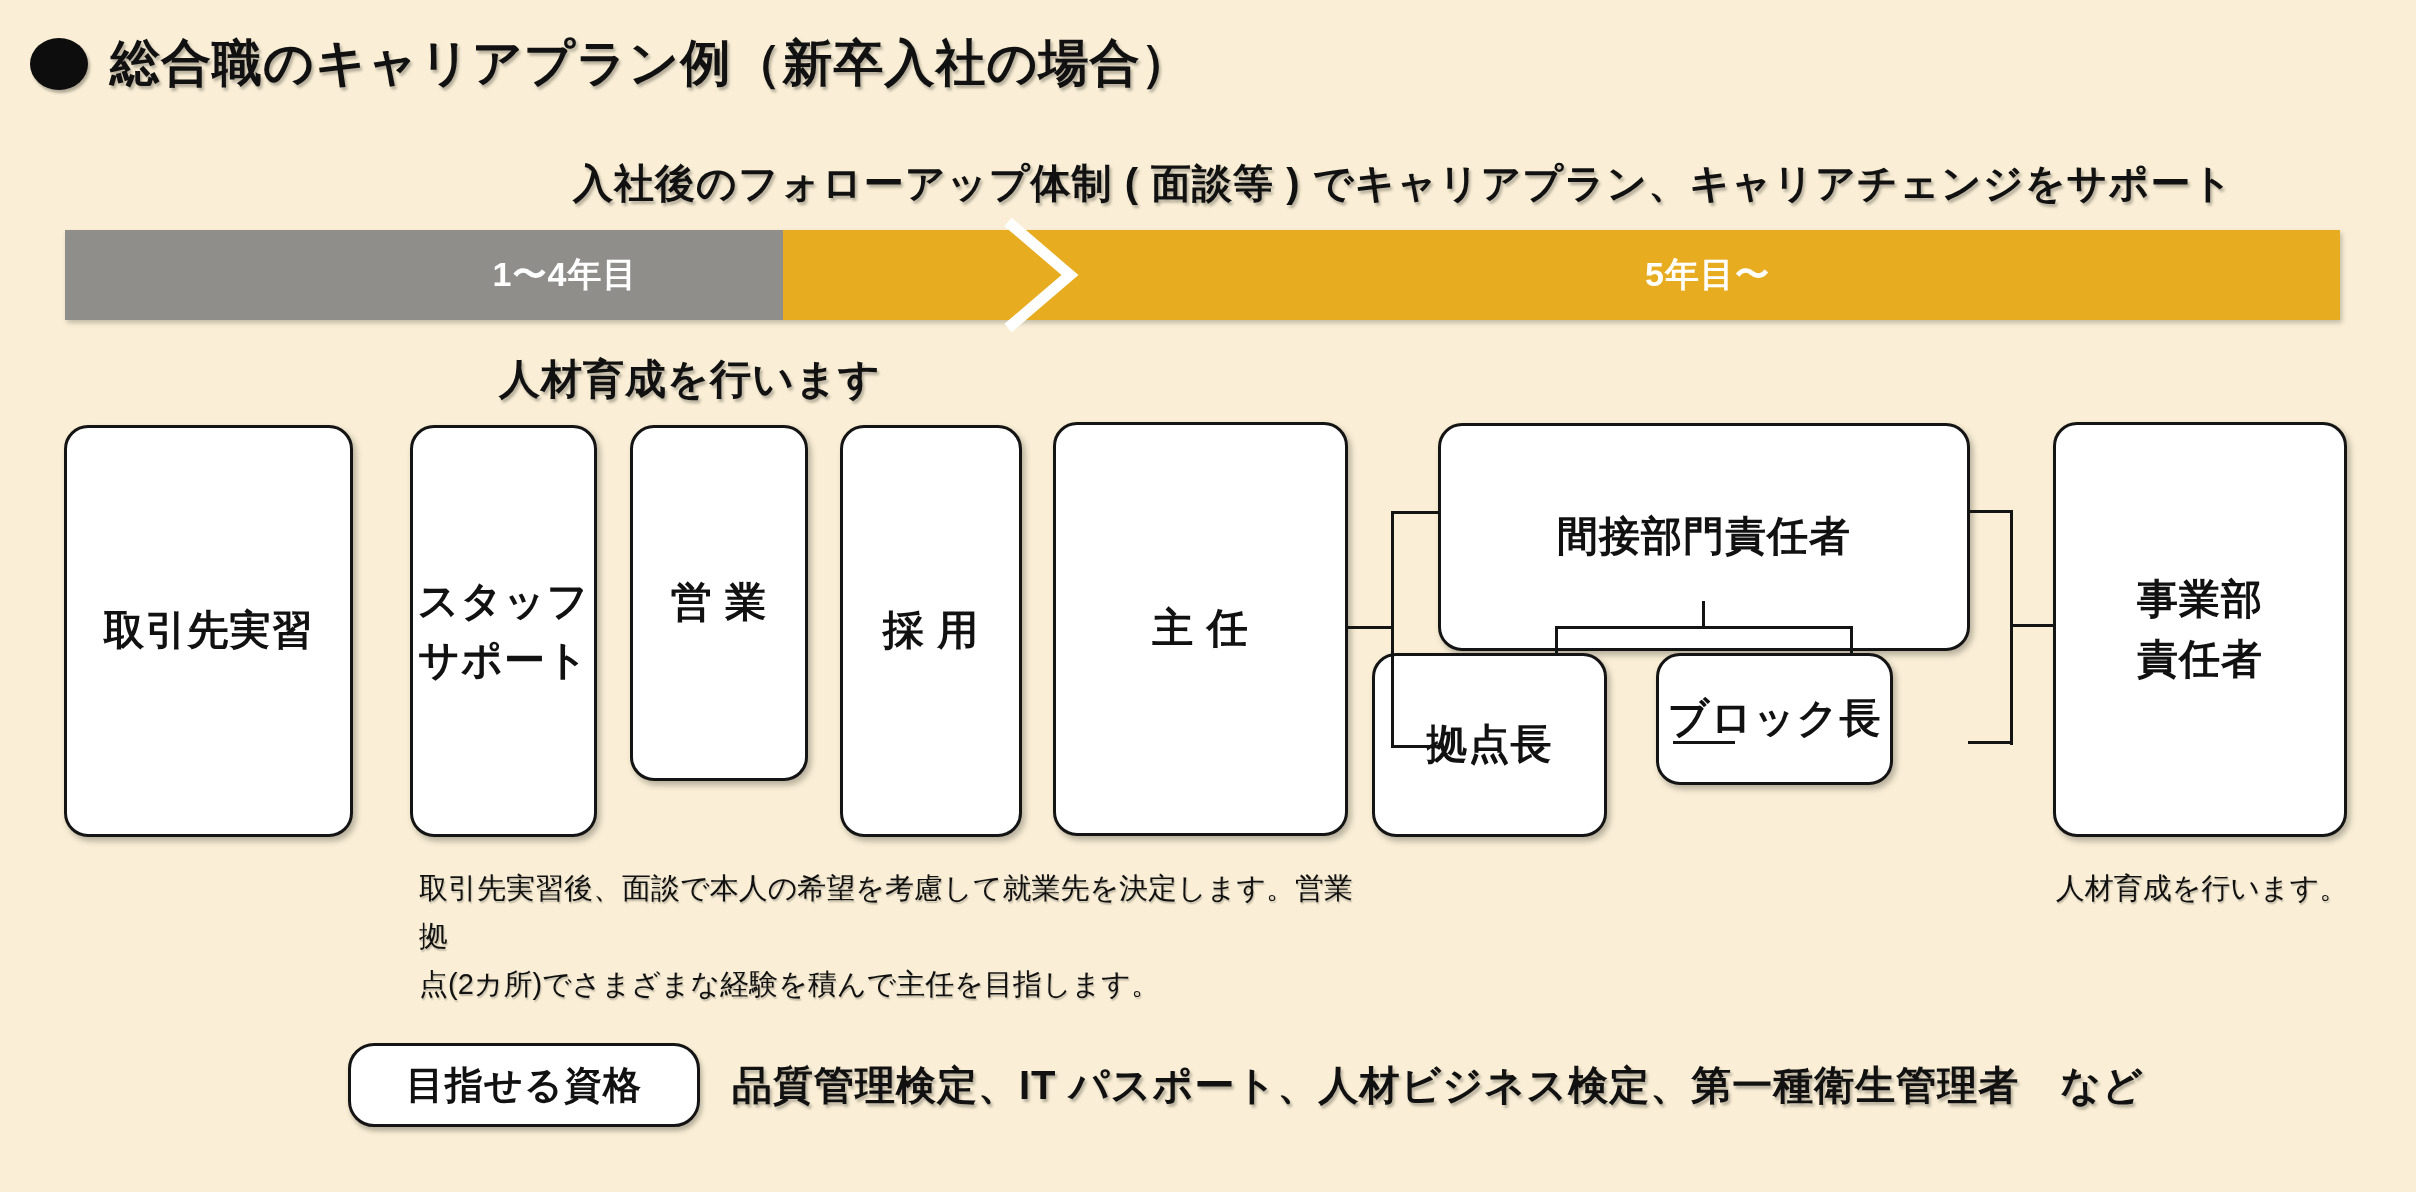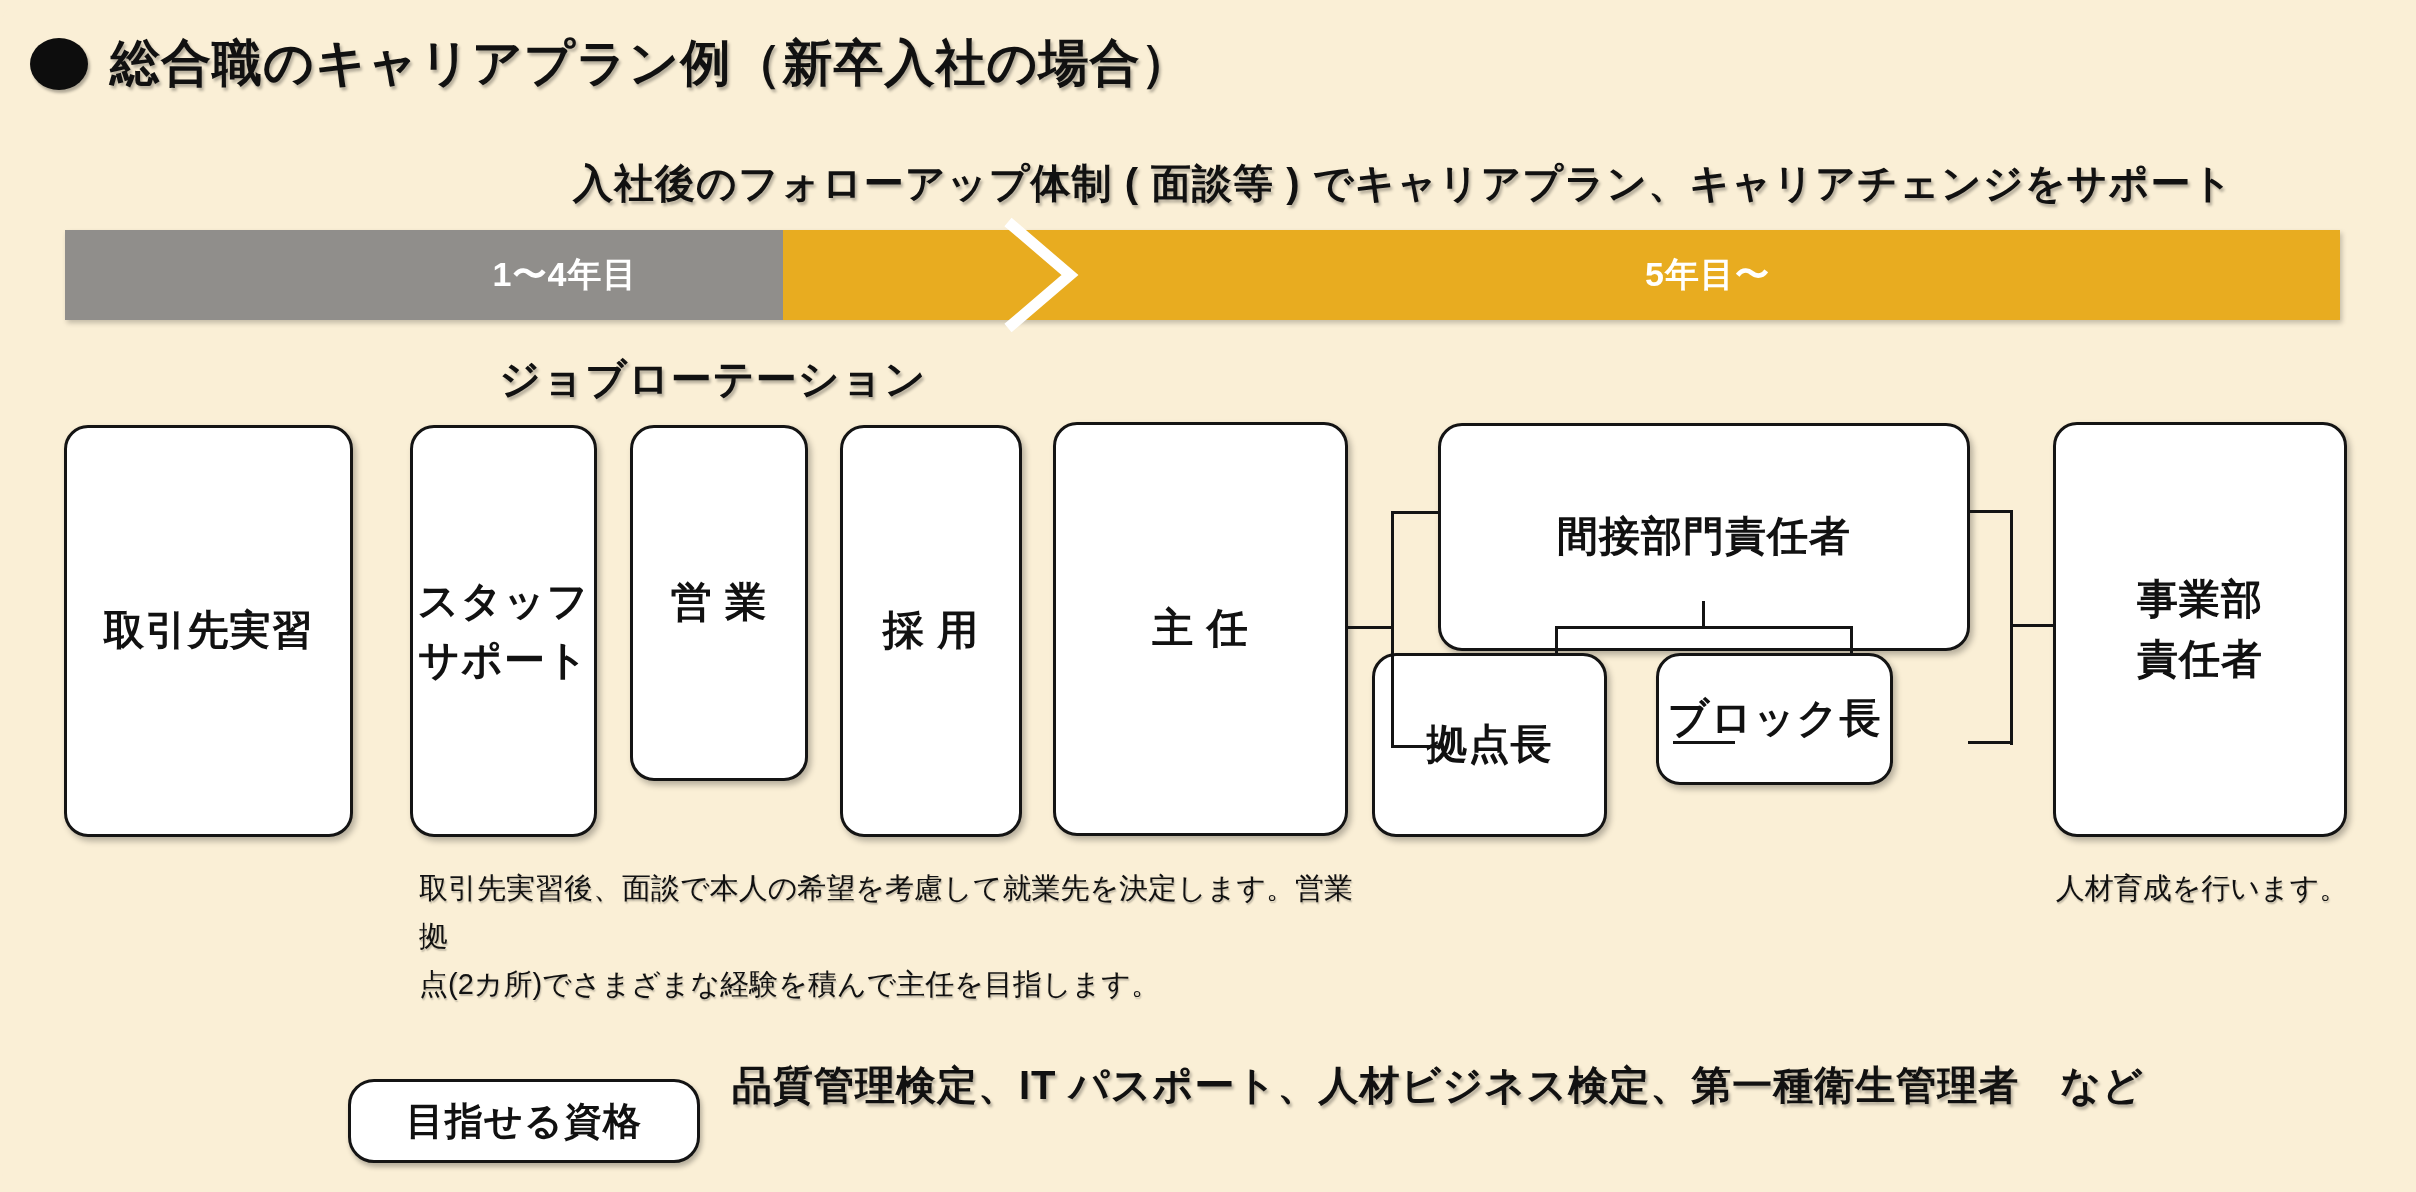--- a/index.html
+++ b/index.html
@@ -102,7 +102,7 @@
     <div class="bar-label bar-label-2">5年目〜</div>
   </div>
 
-  <div class="abs jobrot ts">ジョブローテーション</div>
+  <div class="abs jobrot ts">人材育成を行います</div>
 
   <div class="jbox box-client">
     <div>取引先実習</div>

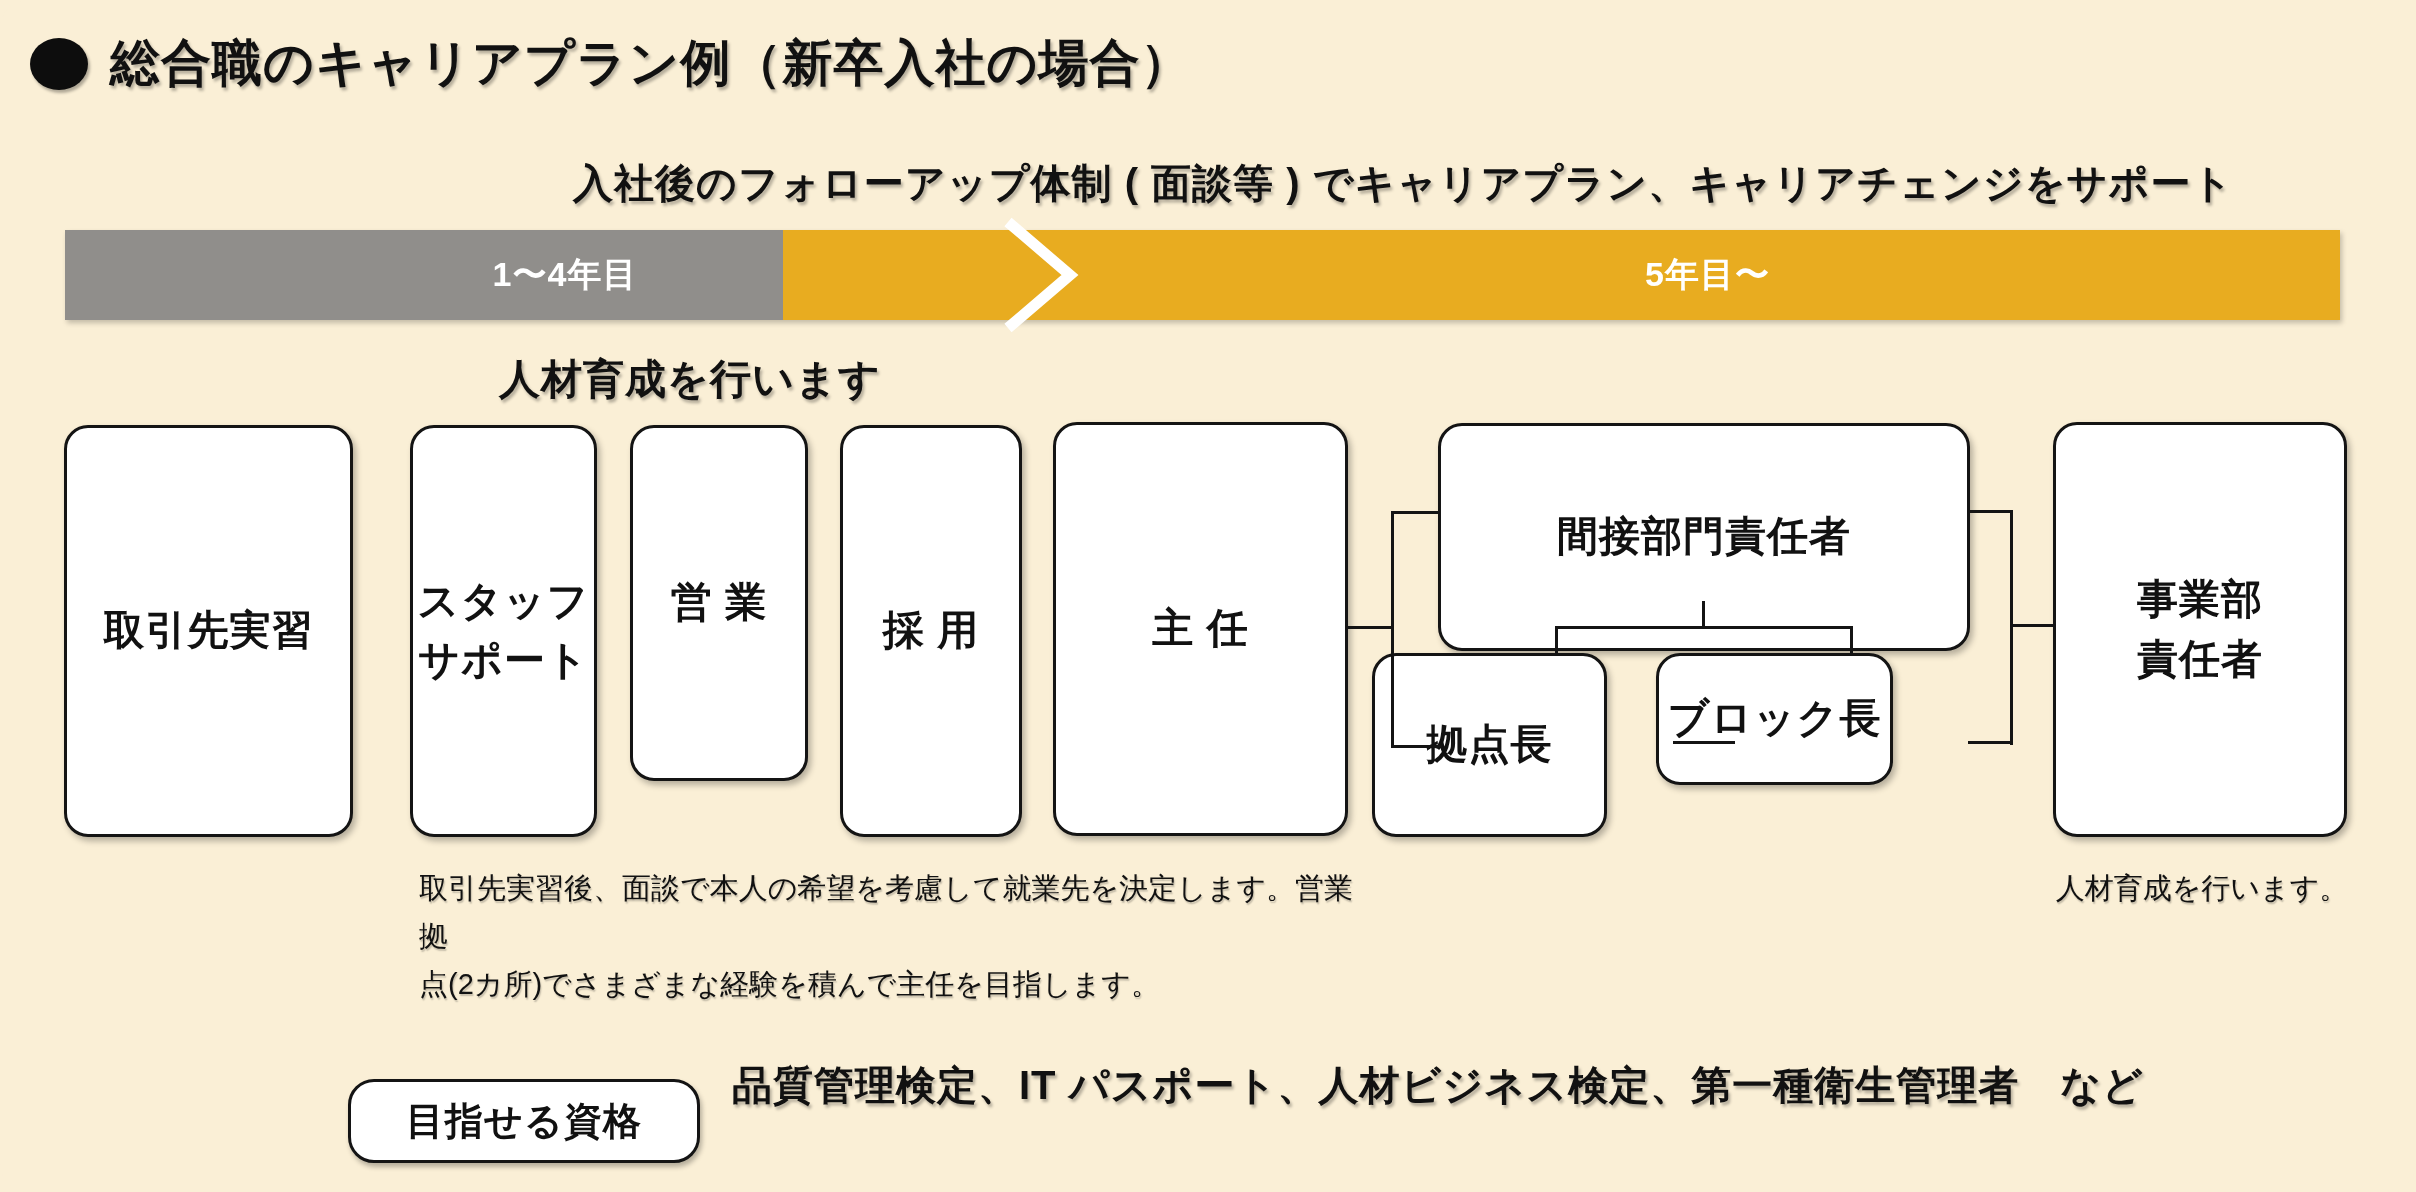--- a/index.html
+++ b/index.html
@@ -76,7 +76,7 @@
   .badge { left: 348px; top: 1043px; width: 352px; height: 84px; background: #fff;
            border: 3px solid #141414; border-radius: 26px; box-shadow: 2px 4px 5px rgba(0,0,0,0.28);
            display: flex; align-items: center; justify-content: center;
-           font-size: 38px; font-weight: 600; letter-spacing: 1px; margin-top: 36px; }
+           font-size: 38px; font-weight: 600; letter-spacing: 1px; }
   .quals { left: 732px; top: 1043px; height: 84px; display: flex; align-items: center;
            font-size: 40px; font-weight: 600; letter-spacing: 1px; }
 </style>

